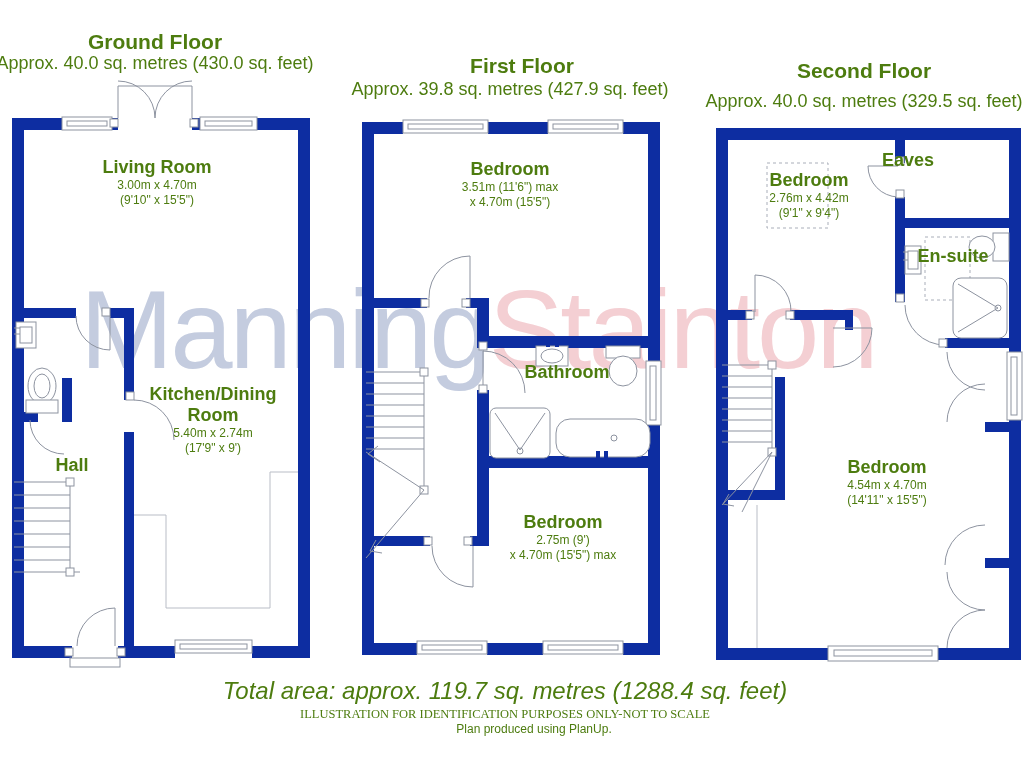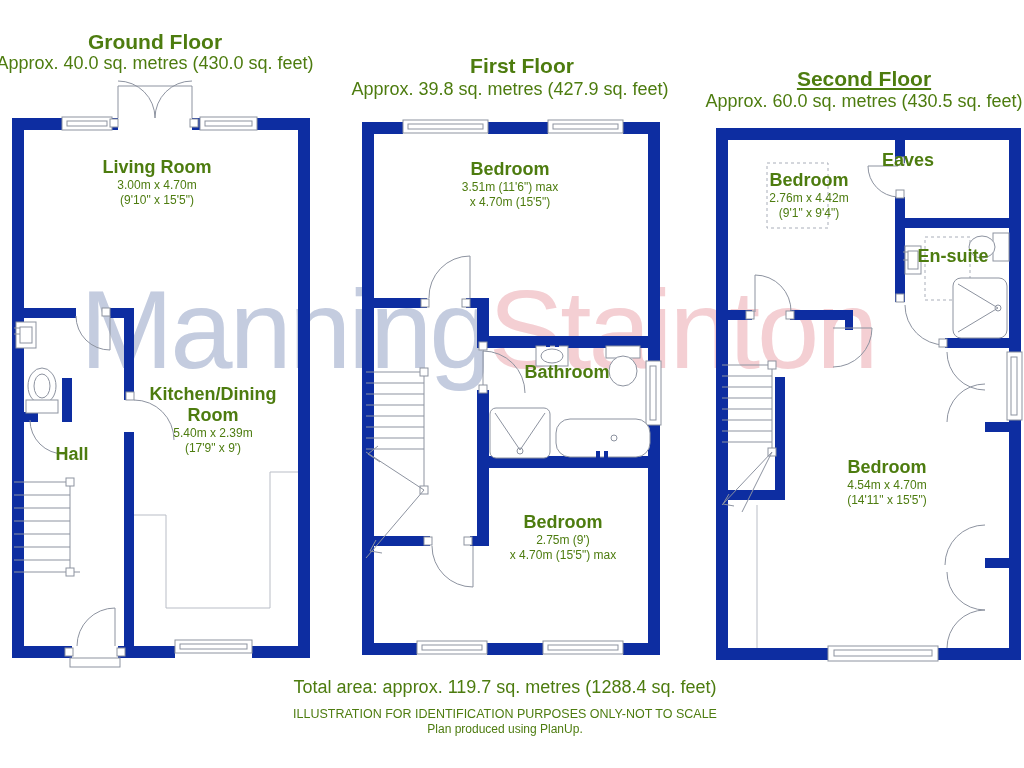--- a/index.html
+++ b/index.html
@@ -350,7 +350,7 @@
   <div class="rdim">x 4.70m (15'5") max</div>
 </div>
 
-<div class="txt ftitle" style="left:864px;top:67px;text-decoration:underline;">Second Floor</div>
+<div class="txt ftitle" style="left:864px;top:59px;">Second Floor</div>
 <div class="txt farea" style="left:864px;top:91px;">Approx. 60.0 sq. metres (430.5 sq. feet)</div>
 <div class="txt" style="left:809px;top:170px;width:150px;">
   <div class="rname">Bedroom</div>

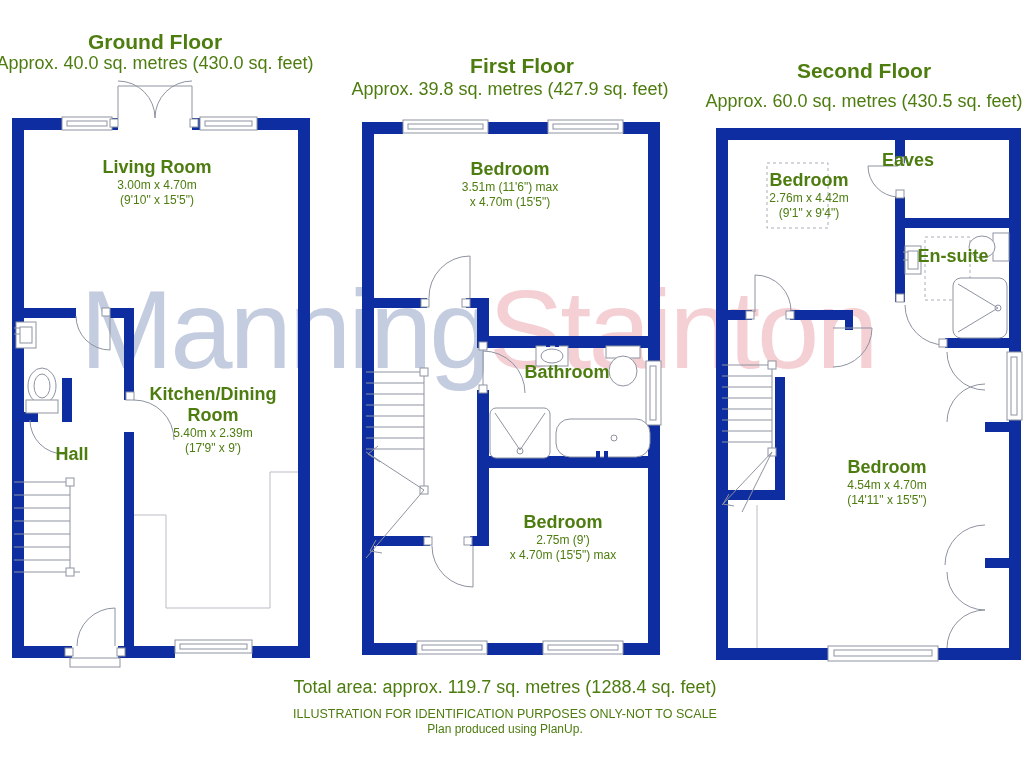--- a/index.html
+++ b/index.html
@@ -351,7 +351,7 @@
 </div>
 
 <div class="txt ftitle" style="left:864px;top:59px;">Second Floor</div>
-<div class="txt farea" style="left:864px;top:91px;">Approx. 60.0 sq. metres (430.5 sq. feet)</div>
+<div class="txt farea" style="left:864px;top:91px;">Approx. 40.0 sq. metres (329.5 sq. feet)</div>
 <div class="txt" style="left:809px;top:170px;width:150px;">
   <div class="rname">Bedroom</div>
   <div class="rdim">2.76m x 4.42m</div>

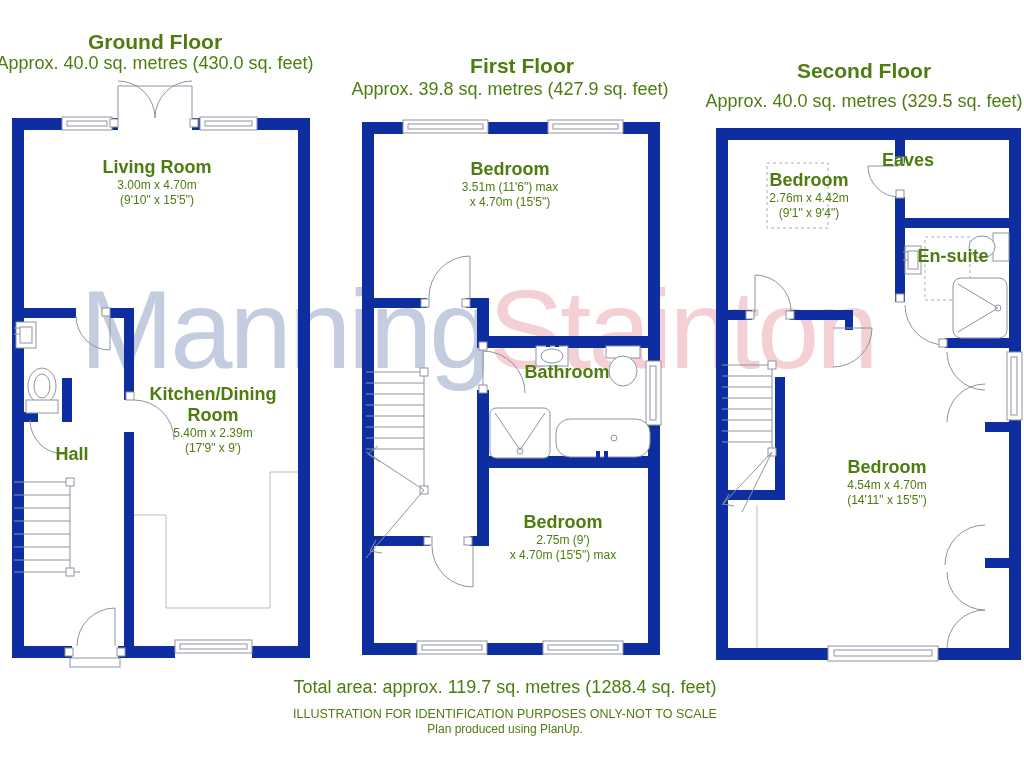--- a/index.html
+++ b/index.html
@@ -327,7 +327,7 @@
 </div>
 <div class="txt" style="left:213px;top:384px;width:150px;">
   <div class="rname">Kitchen/Dining Room</div>
-  <div class="rdim">5.40m x 2.39m</div>
+  <div class="rdim">5.40m x 2.74m</div>
   <div class="rdim">(17'9" x 9')</div>
 </div>
 <div class="txt" style="left:72px;top:444px;">

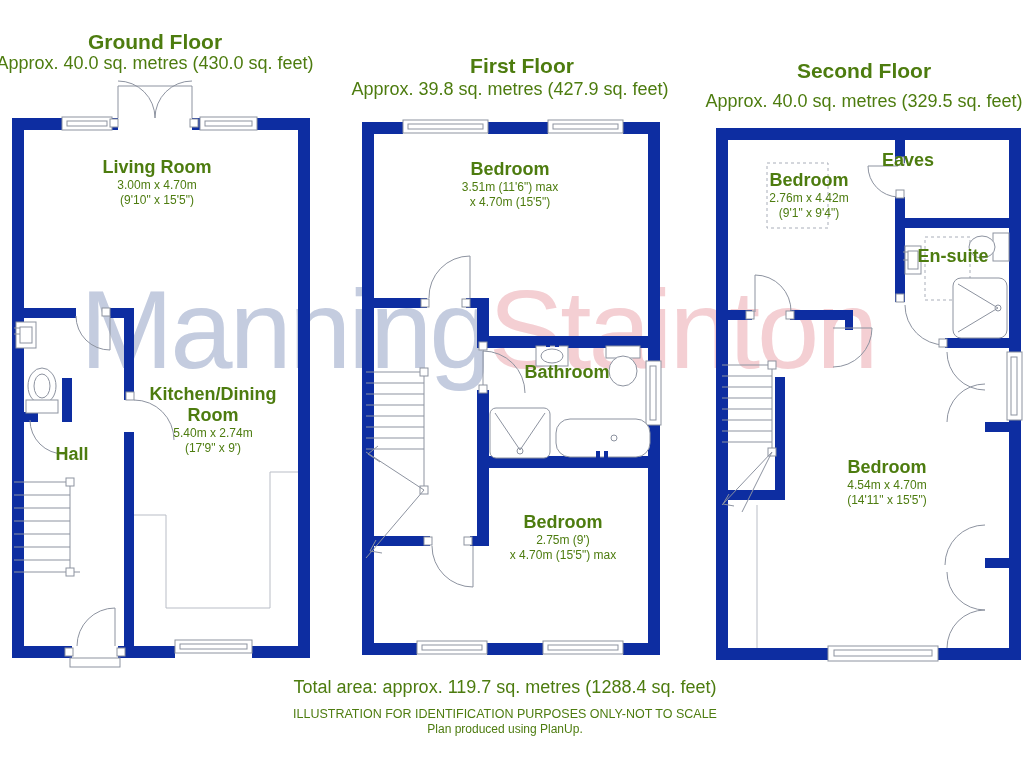--- a/index.html
+++ b/index.html
@@ -330,7 +330,7 @@
   <div class="rdim">5.40m x 2.74m</div>
   <div class="rdim">(17'9" x 9')</div>
 </div>
-<div class="txt" style="left:72px;top:444px;">
+<div class="txt" style="left:72px;top:455px;">
   <div class="rname">Hall</div>
 </div>
 

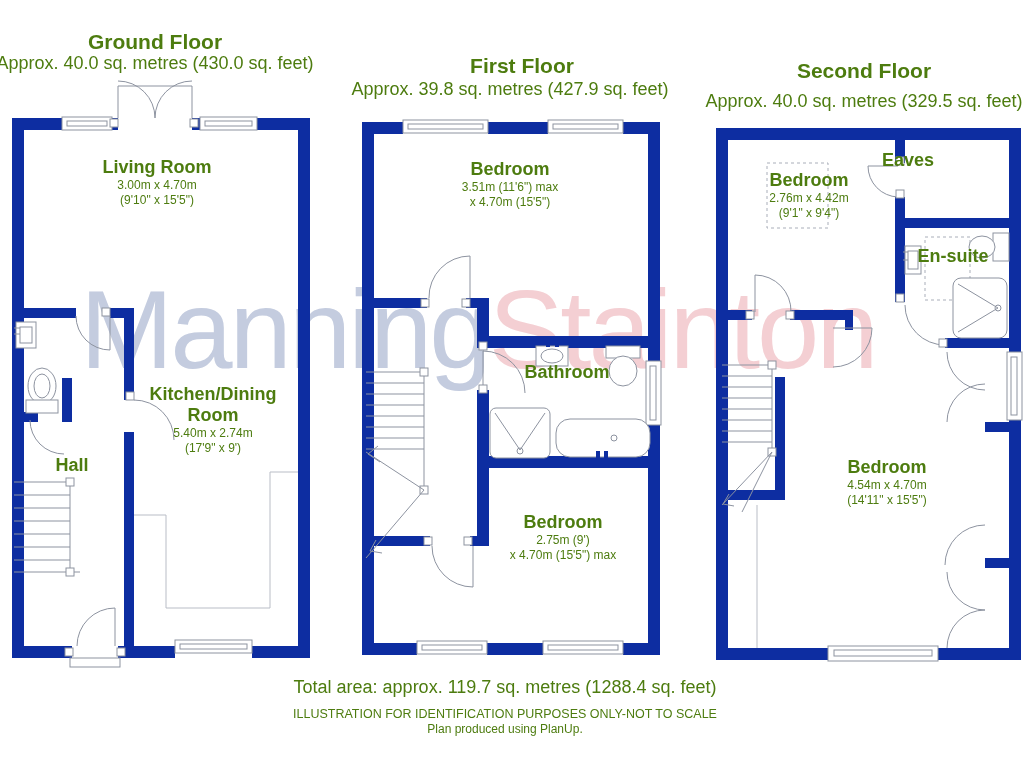--- a/index.html
+++ b/index.html
@@ -29,7 +29,7 @@
   .farea{font-size:18px;white-space:nowrap;}
   .rname{font-size:18px;font-weight:bold;line-height:21px;}
   .rdim{font-size:12px;line-height:15px;}
-  .total{font-size:18px;white-space:nowrap;}
+  .total{font-size:24px;white-space:nowrap;font-style:italic;}
   .disc{font-size:12.5px;white-space:nowrap;}
   .prod{font-size:12px;white-space:nowrap;}
 </style>

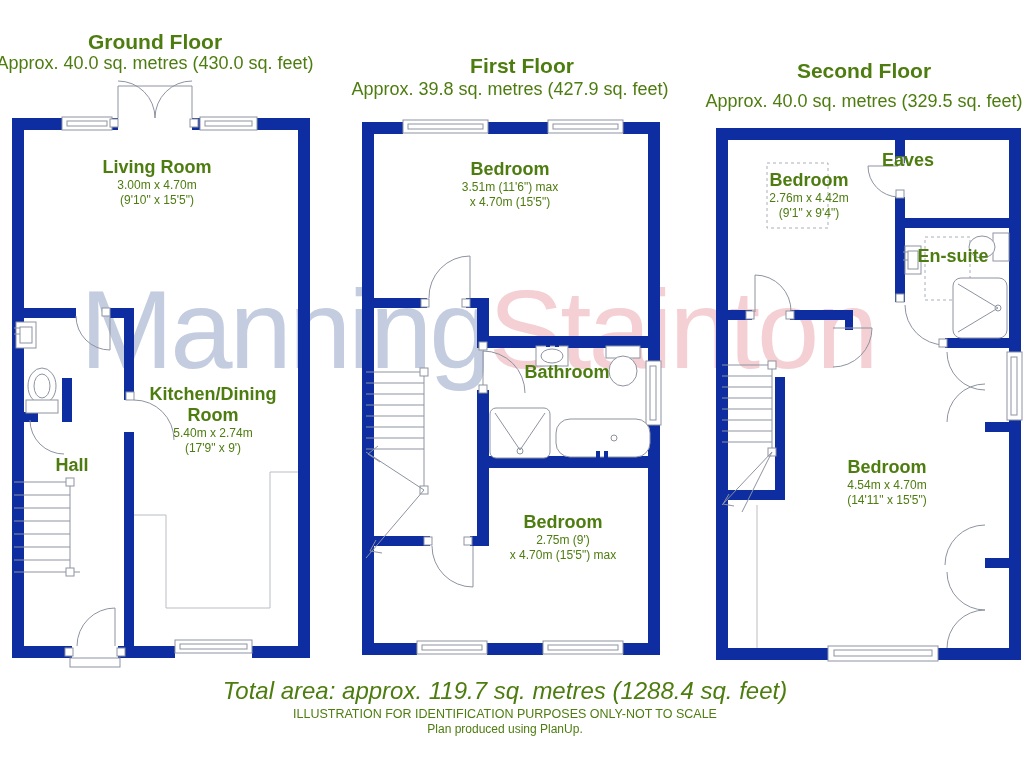--- a/index.html
+++ b/index.html
@@ -30,7 +30,7 @@
   .rname{font-size:18px;font-weight:bold;line-height:21px;}
   .rdim{font-size:12px;line-height:15px;}
   .total{font-size:24px;white-space:nowrap;font-style:italic;}
-  .disc{font-size:12.5px;white-space:nowrap;}
+  .disc{font-size:12.5px;white-space:nowrap;font-family:Liberation Serif, serif;}
   .prod{font-size:12px;white-space:nowrap;}
 </style>
 </head>

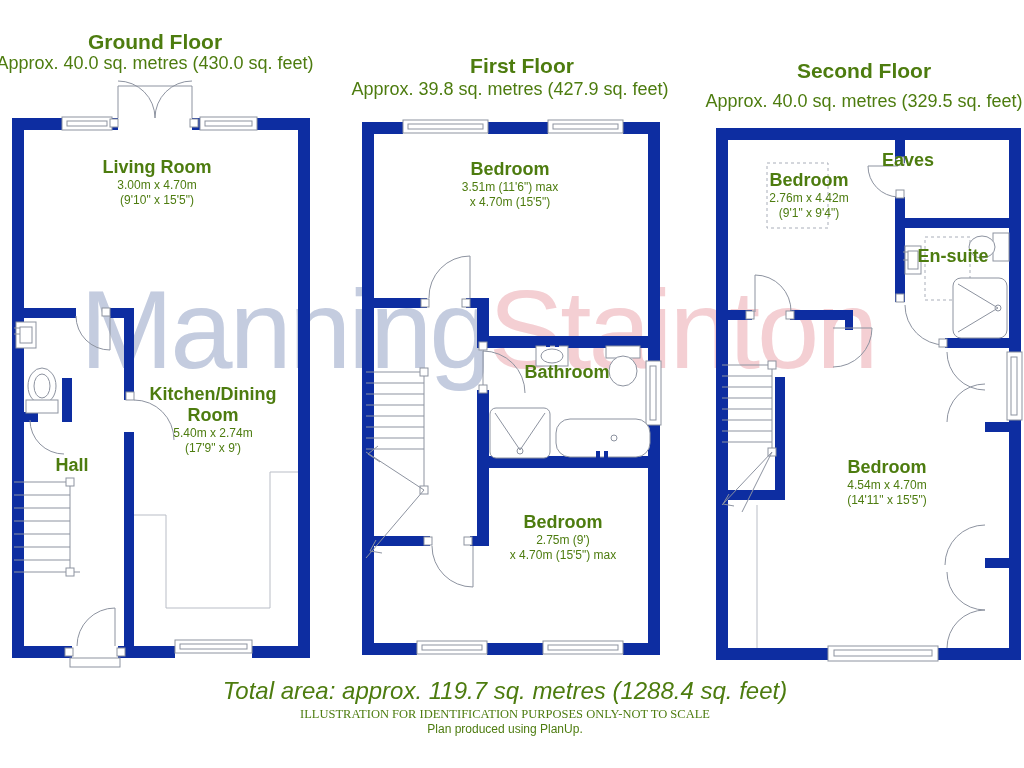--- a/index.html
+++ b/index.html
@@ -371,6 +371,6 @@
 
 <div class="txt total" style="left:505px;top:677px;">Total area: approx. 119.7 sq. metres (1288.4 sq. feet)</div>
 <div class="txt disc" style="left:505px;top:707px;">ILLUSTRATION FOR IDENTIFICATION PURPOSES ONLY-NOT TO SCALE</div>
-<div class="txt prod" style="left:505px;top:722px;">Plan produced using PlanUp.</div>
+<div class="txt prod" style="left:534px;top:722px;">Plan produced using PlanUp.</div>
 
 </body></html>

